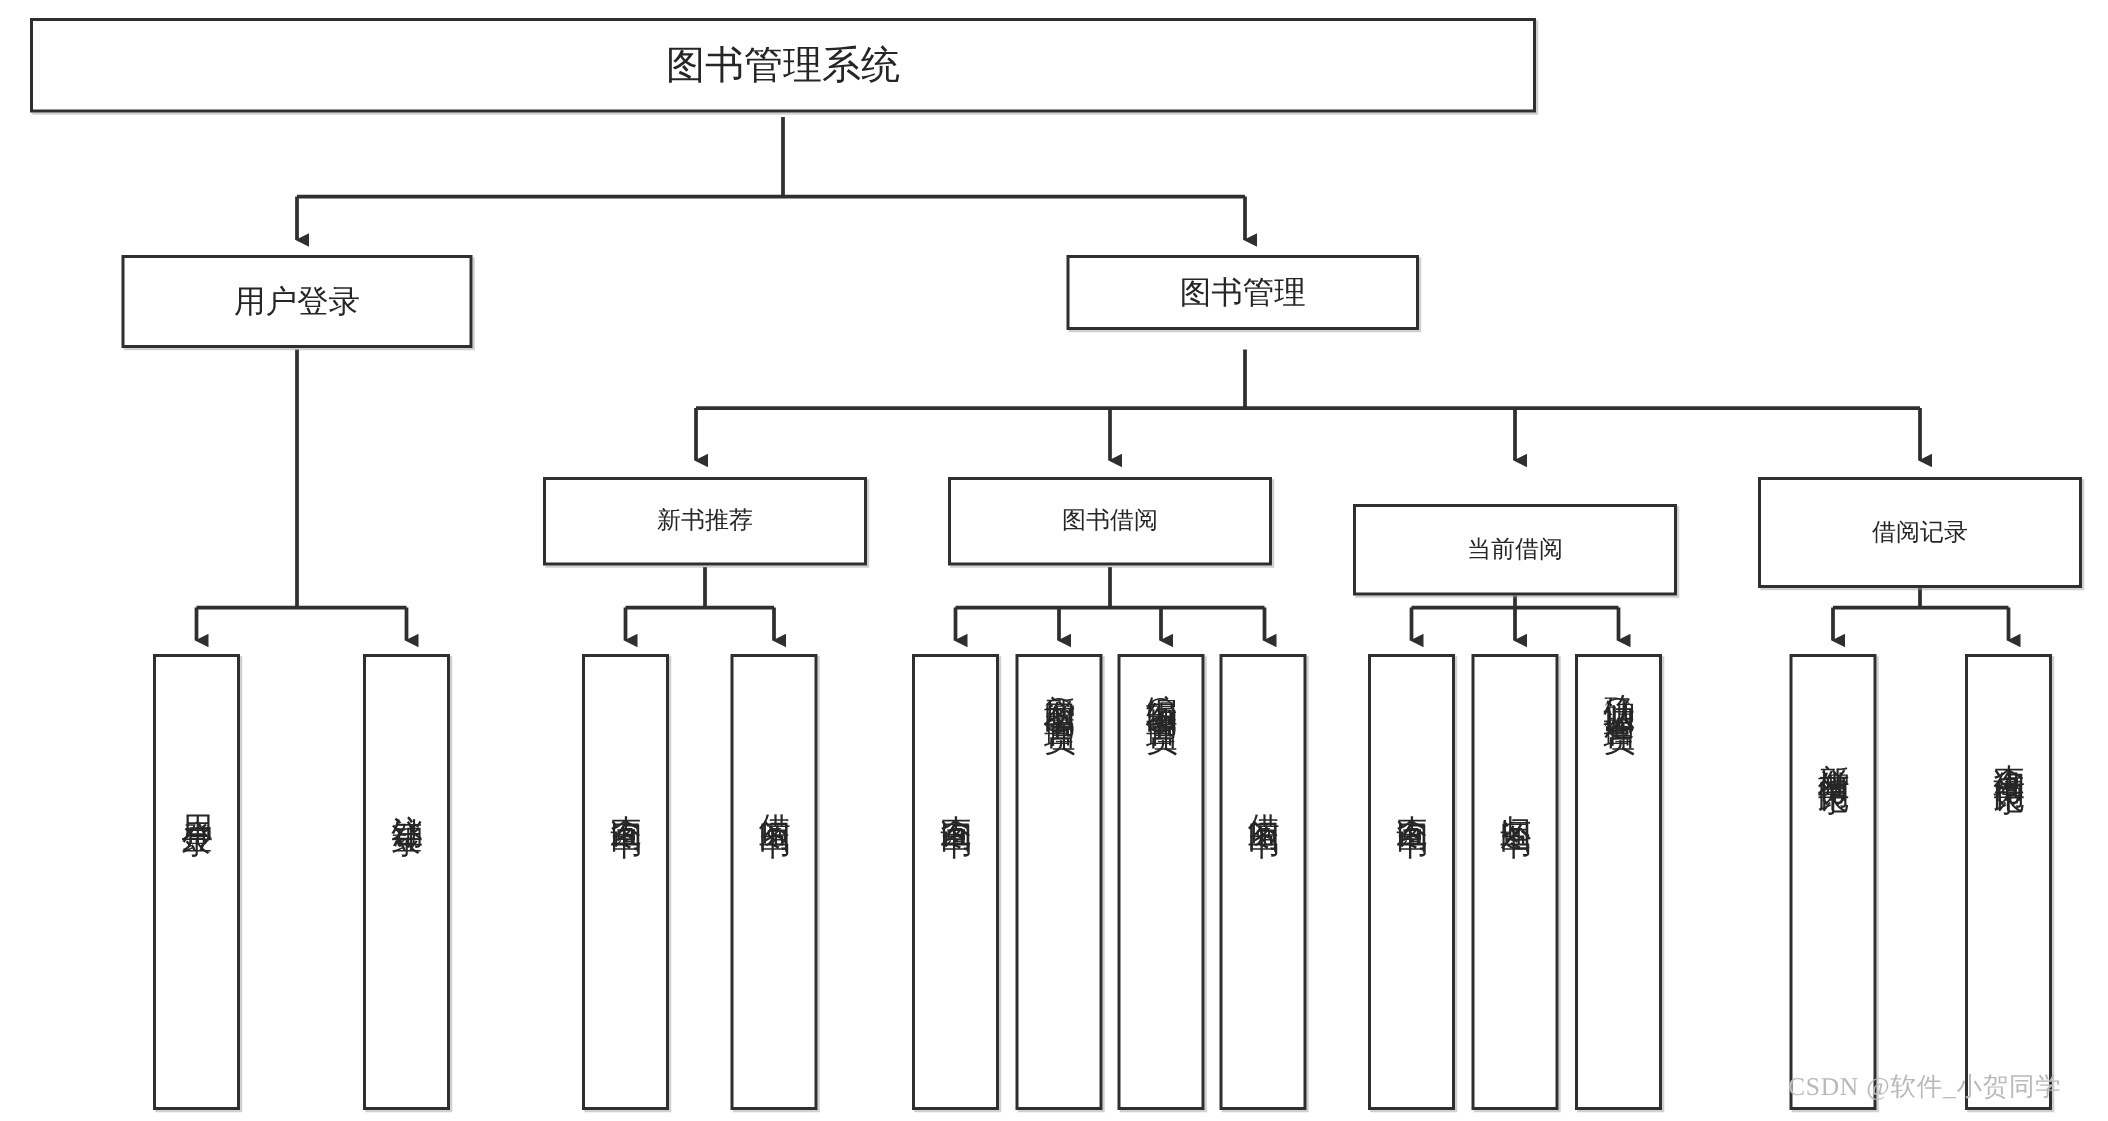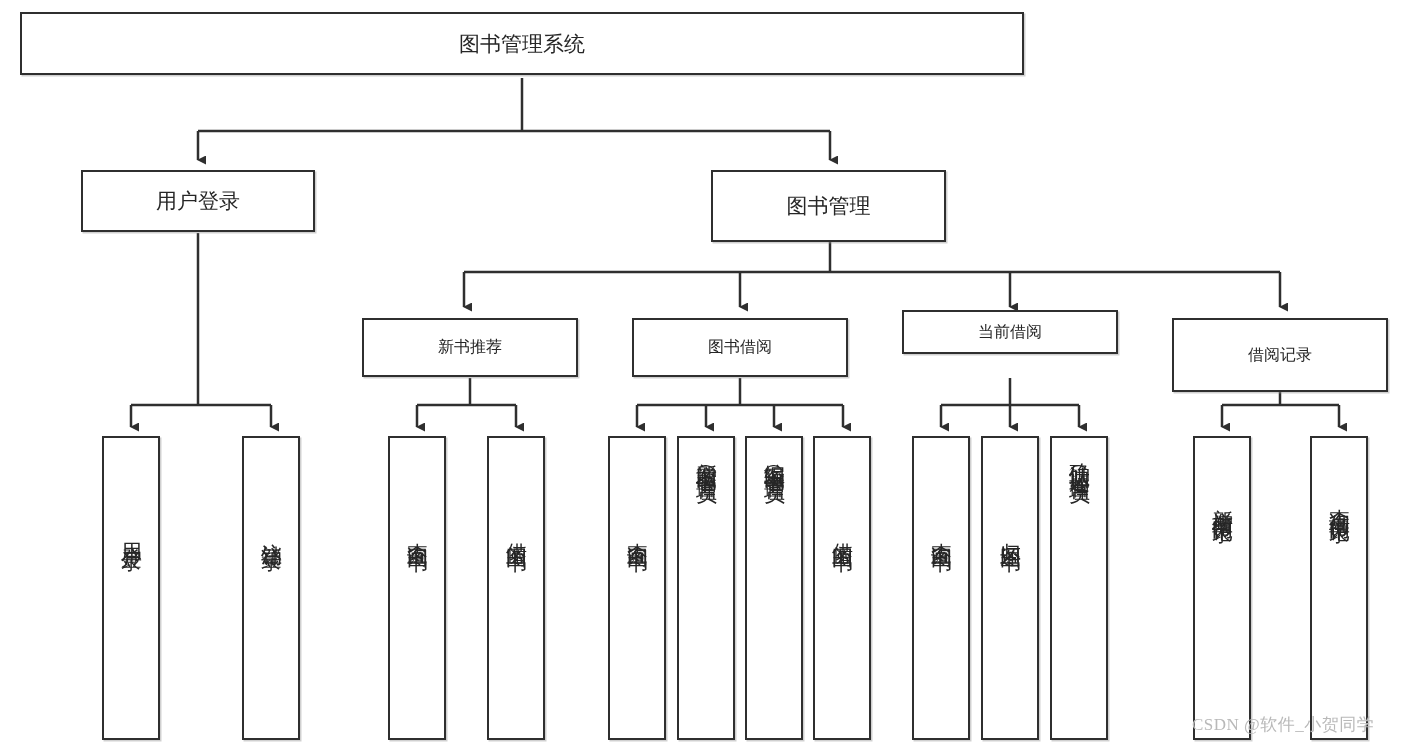--- a/index.html
+++ b/index.html
@@ -39,7 +39,7 @@
     box-shadow: 1.5px 1.5px 0 rgba(150,150,150,0.45);
   }
   .node.root {
-    font-size: 21px;
+    font-size: 26px;
   }
   .node.level2 {
     font-size: 21px;

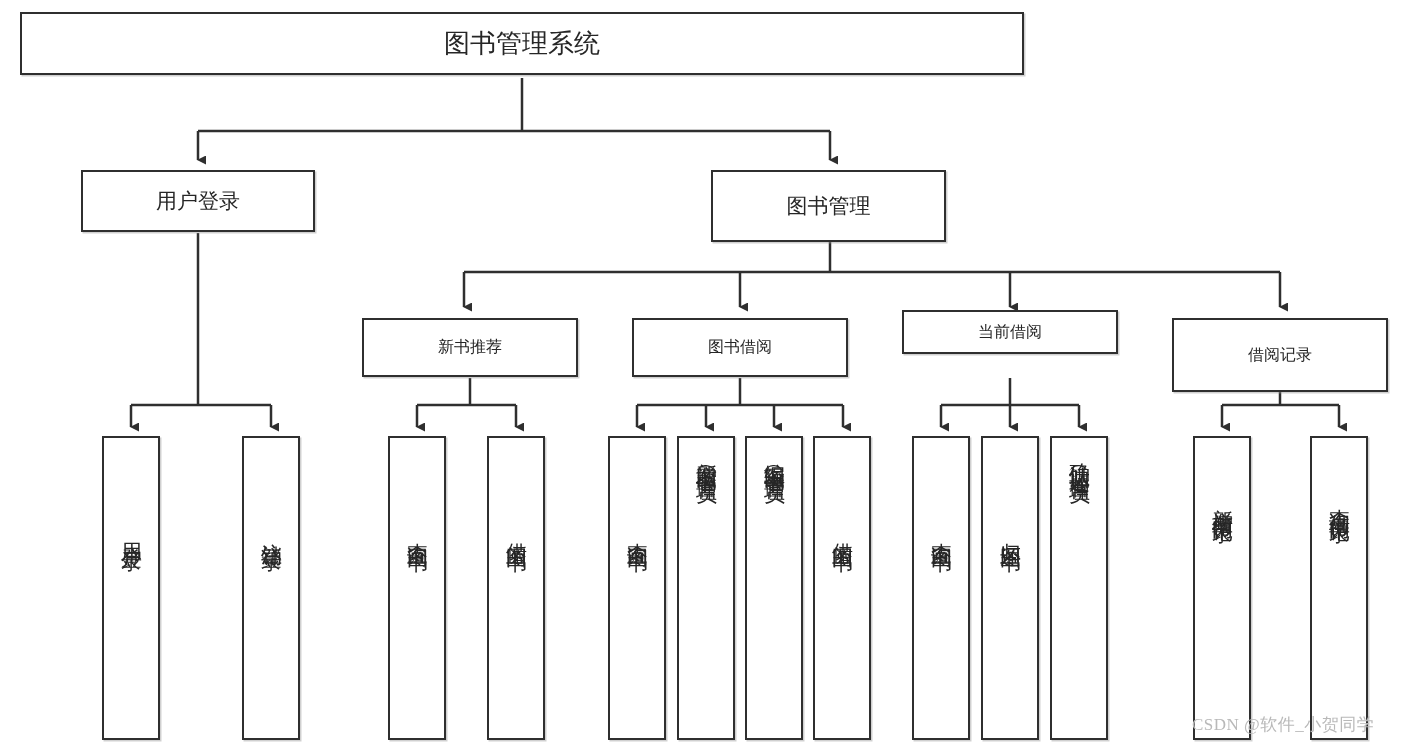--- a/index.html
+++ b/index.html
@@ -141,7 +141,7 @@
   <div class="node level2" style="left:81px; top:170px; width:234px; height:62px;">
     <span>用户登录</span>
   </div>
-  <div class="node level2" style="left:711px; top:170px; width:235px; height:72px;">
+  <div class="node level2" style="left:711px; top:170px; width:235px; height:50px;">
     <span>图书管理</span>
   </div>
 

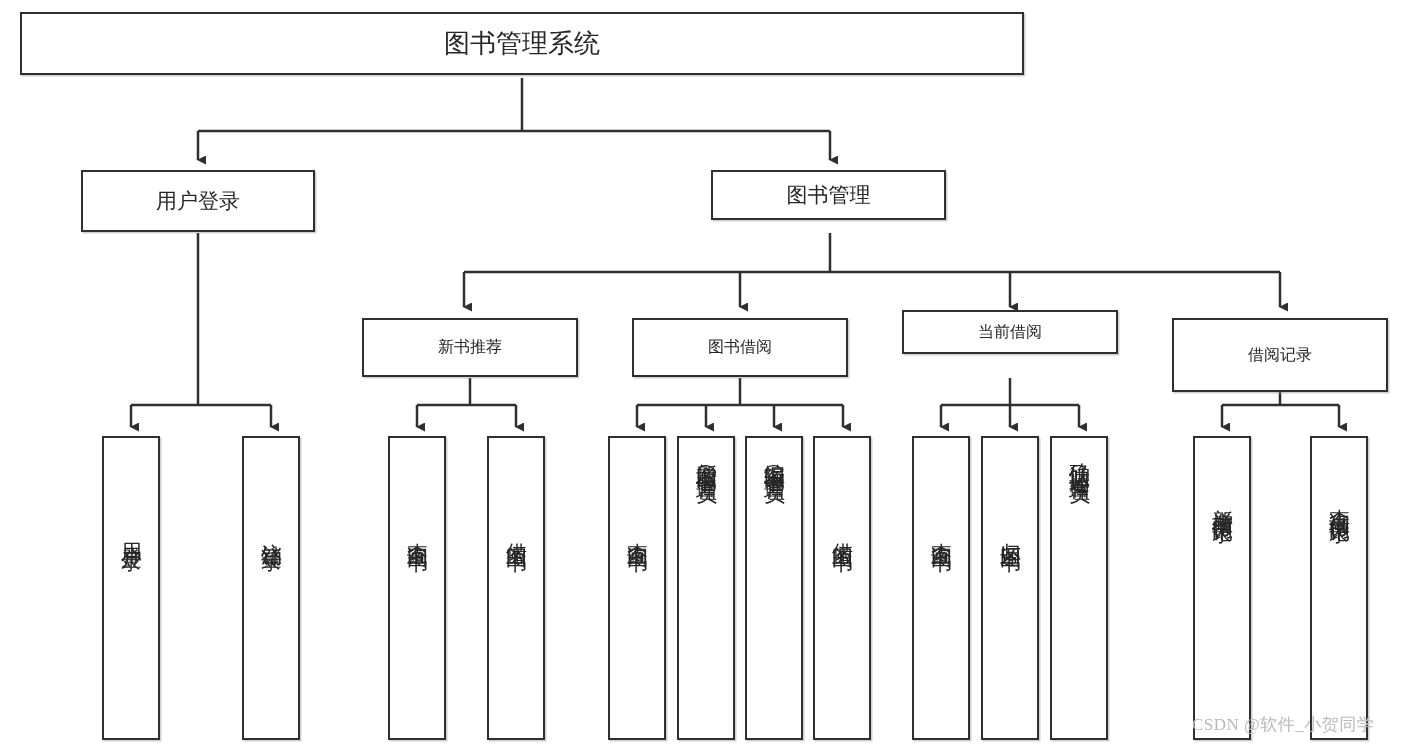--- a/index.html
+++ b/index.html
@@ -151,7 +151,7 @@
   <div class="node level3" style="left:632px; top:318px; width:216px; height:59px;align-items:center;">
     <span>图书借阅</span>
   </div>
-  <div class="node level3" style="left:902px; top:310px; width:216px; height:44px;align-items:center;">
+  <div class="node level3" style="left:902px; top:336px; width:216px; height:61px;align-items:center;">
     <span>当前借阅</span>
   </div>
   <div class="node level3" style="left:1172px; top:318px; width:216px; height:74px;">

